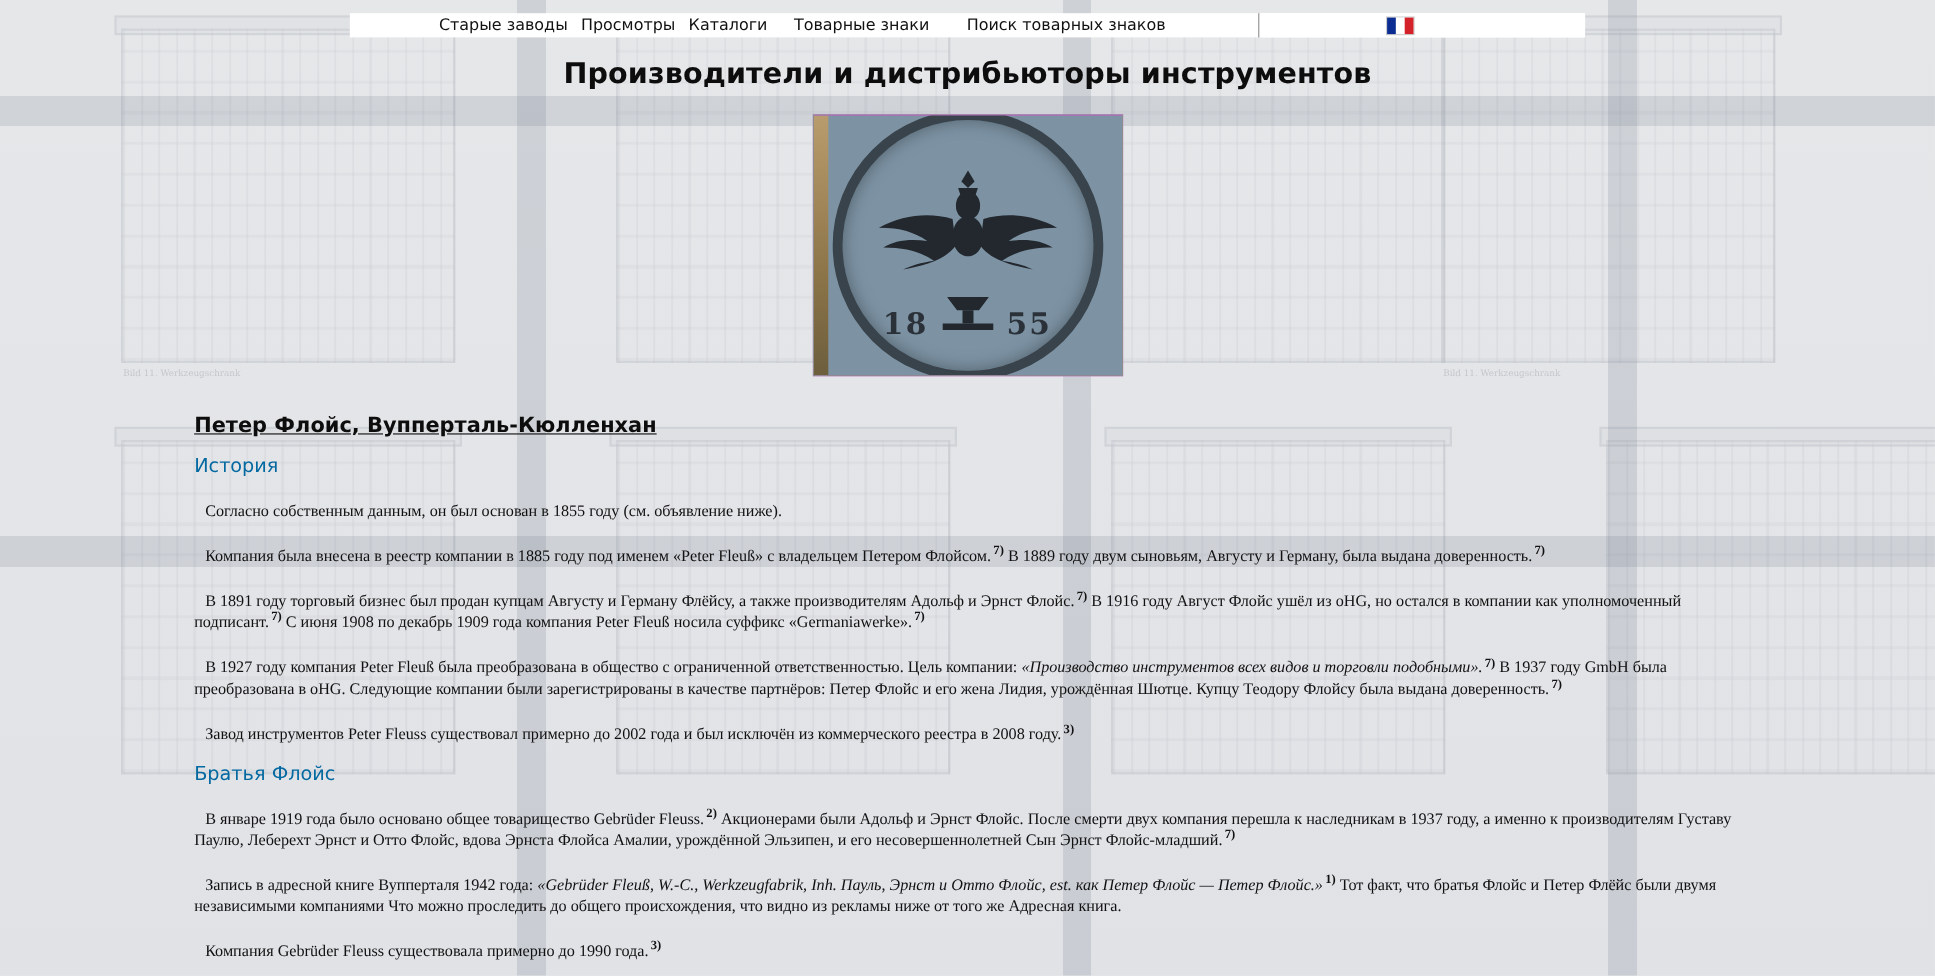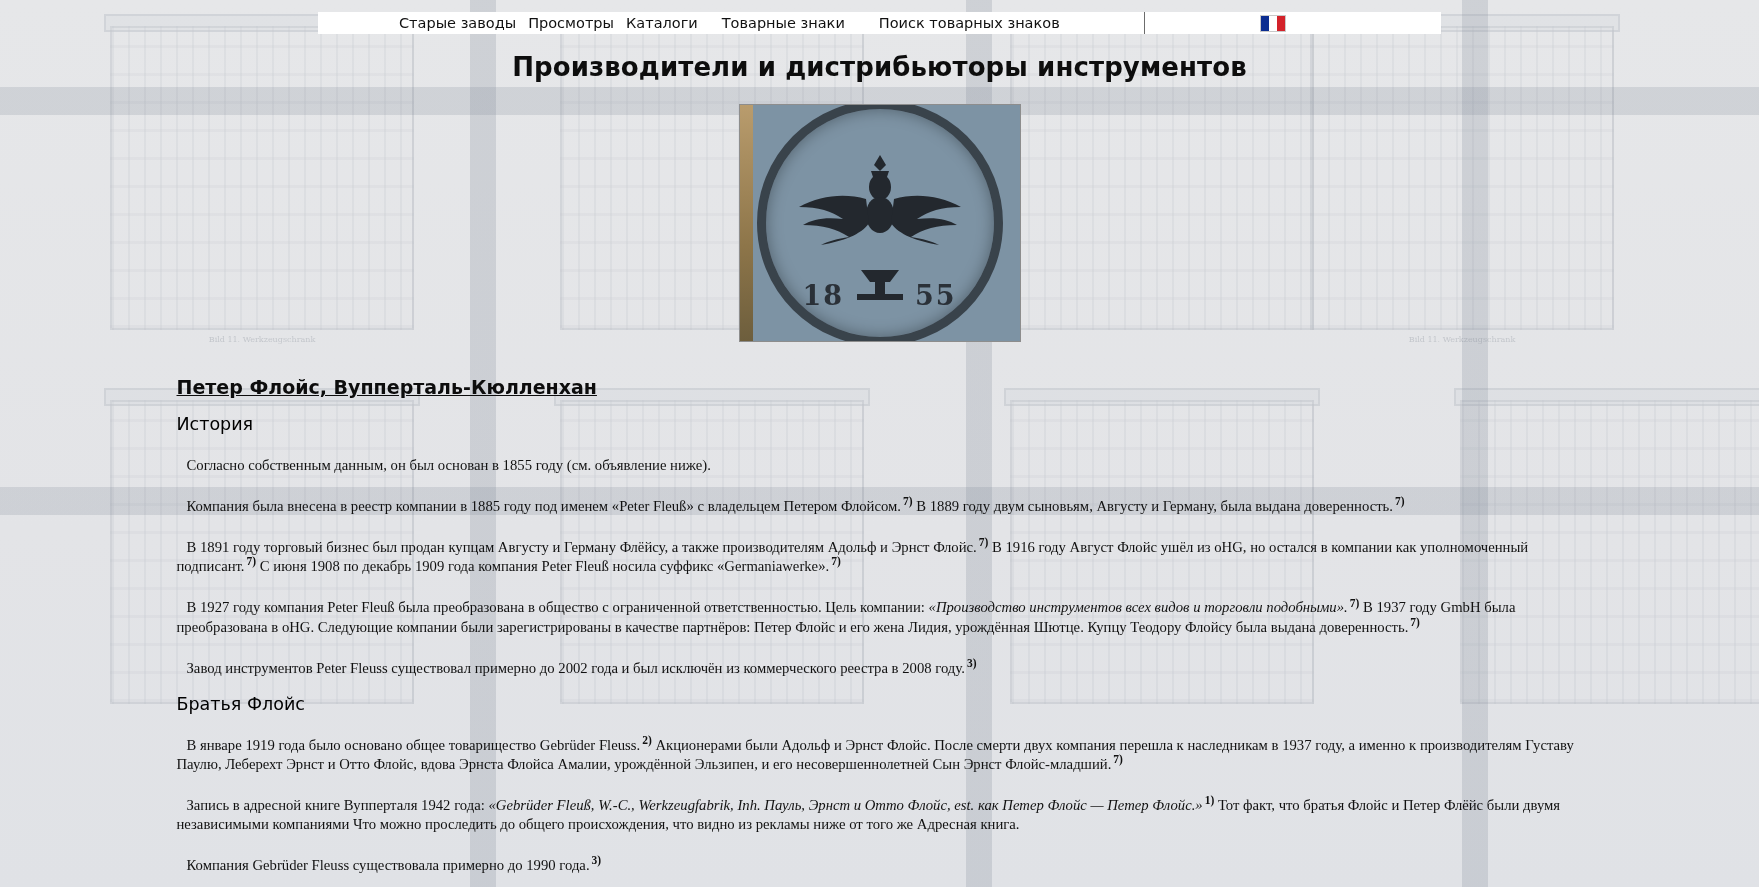--- a/index.html
+++ b/index.html
@@ -67,7 +67,7 @@
     position: absolute;
     bottom: -16px;
     left: 0; right: 0;
-    text-align: center;
+    text-align: left;
     font-size: 8px;
     color: rgba(80,90,105,0.65);
     font-family: "DejaVu Serif", "Liberation Serif", serif;

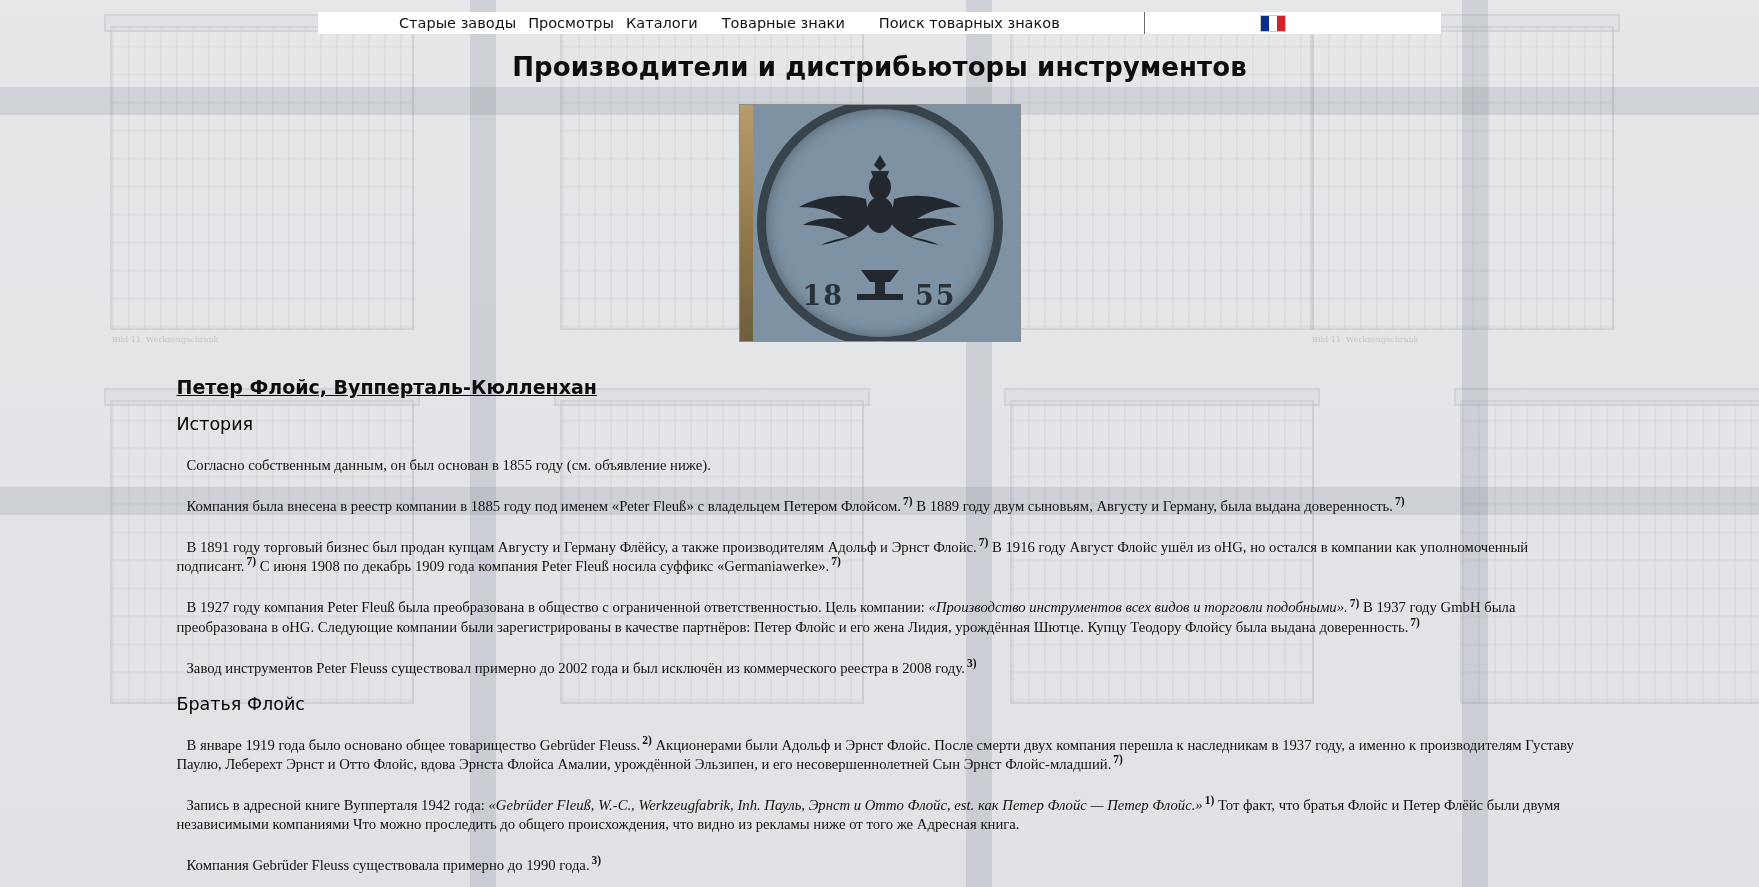--- a/index.html
+++ b/index.html
@@ -233,7 +233,7 @@
     font-size: 17.5px;
     font-weight: normal;
     margin: 16px 0 6px 92px;
-    color: #000000;
+    color: #0369a1;
   }
   p.para {
     font-size: 14.7px;

